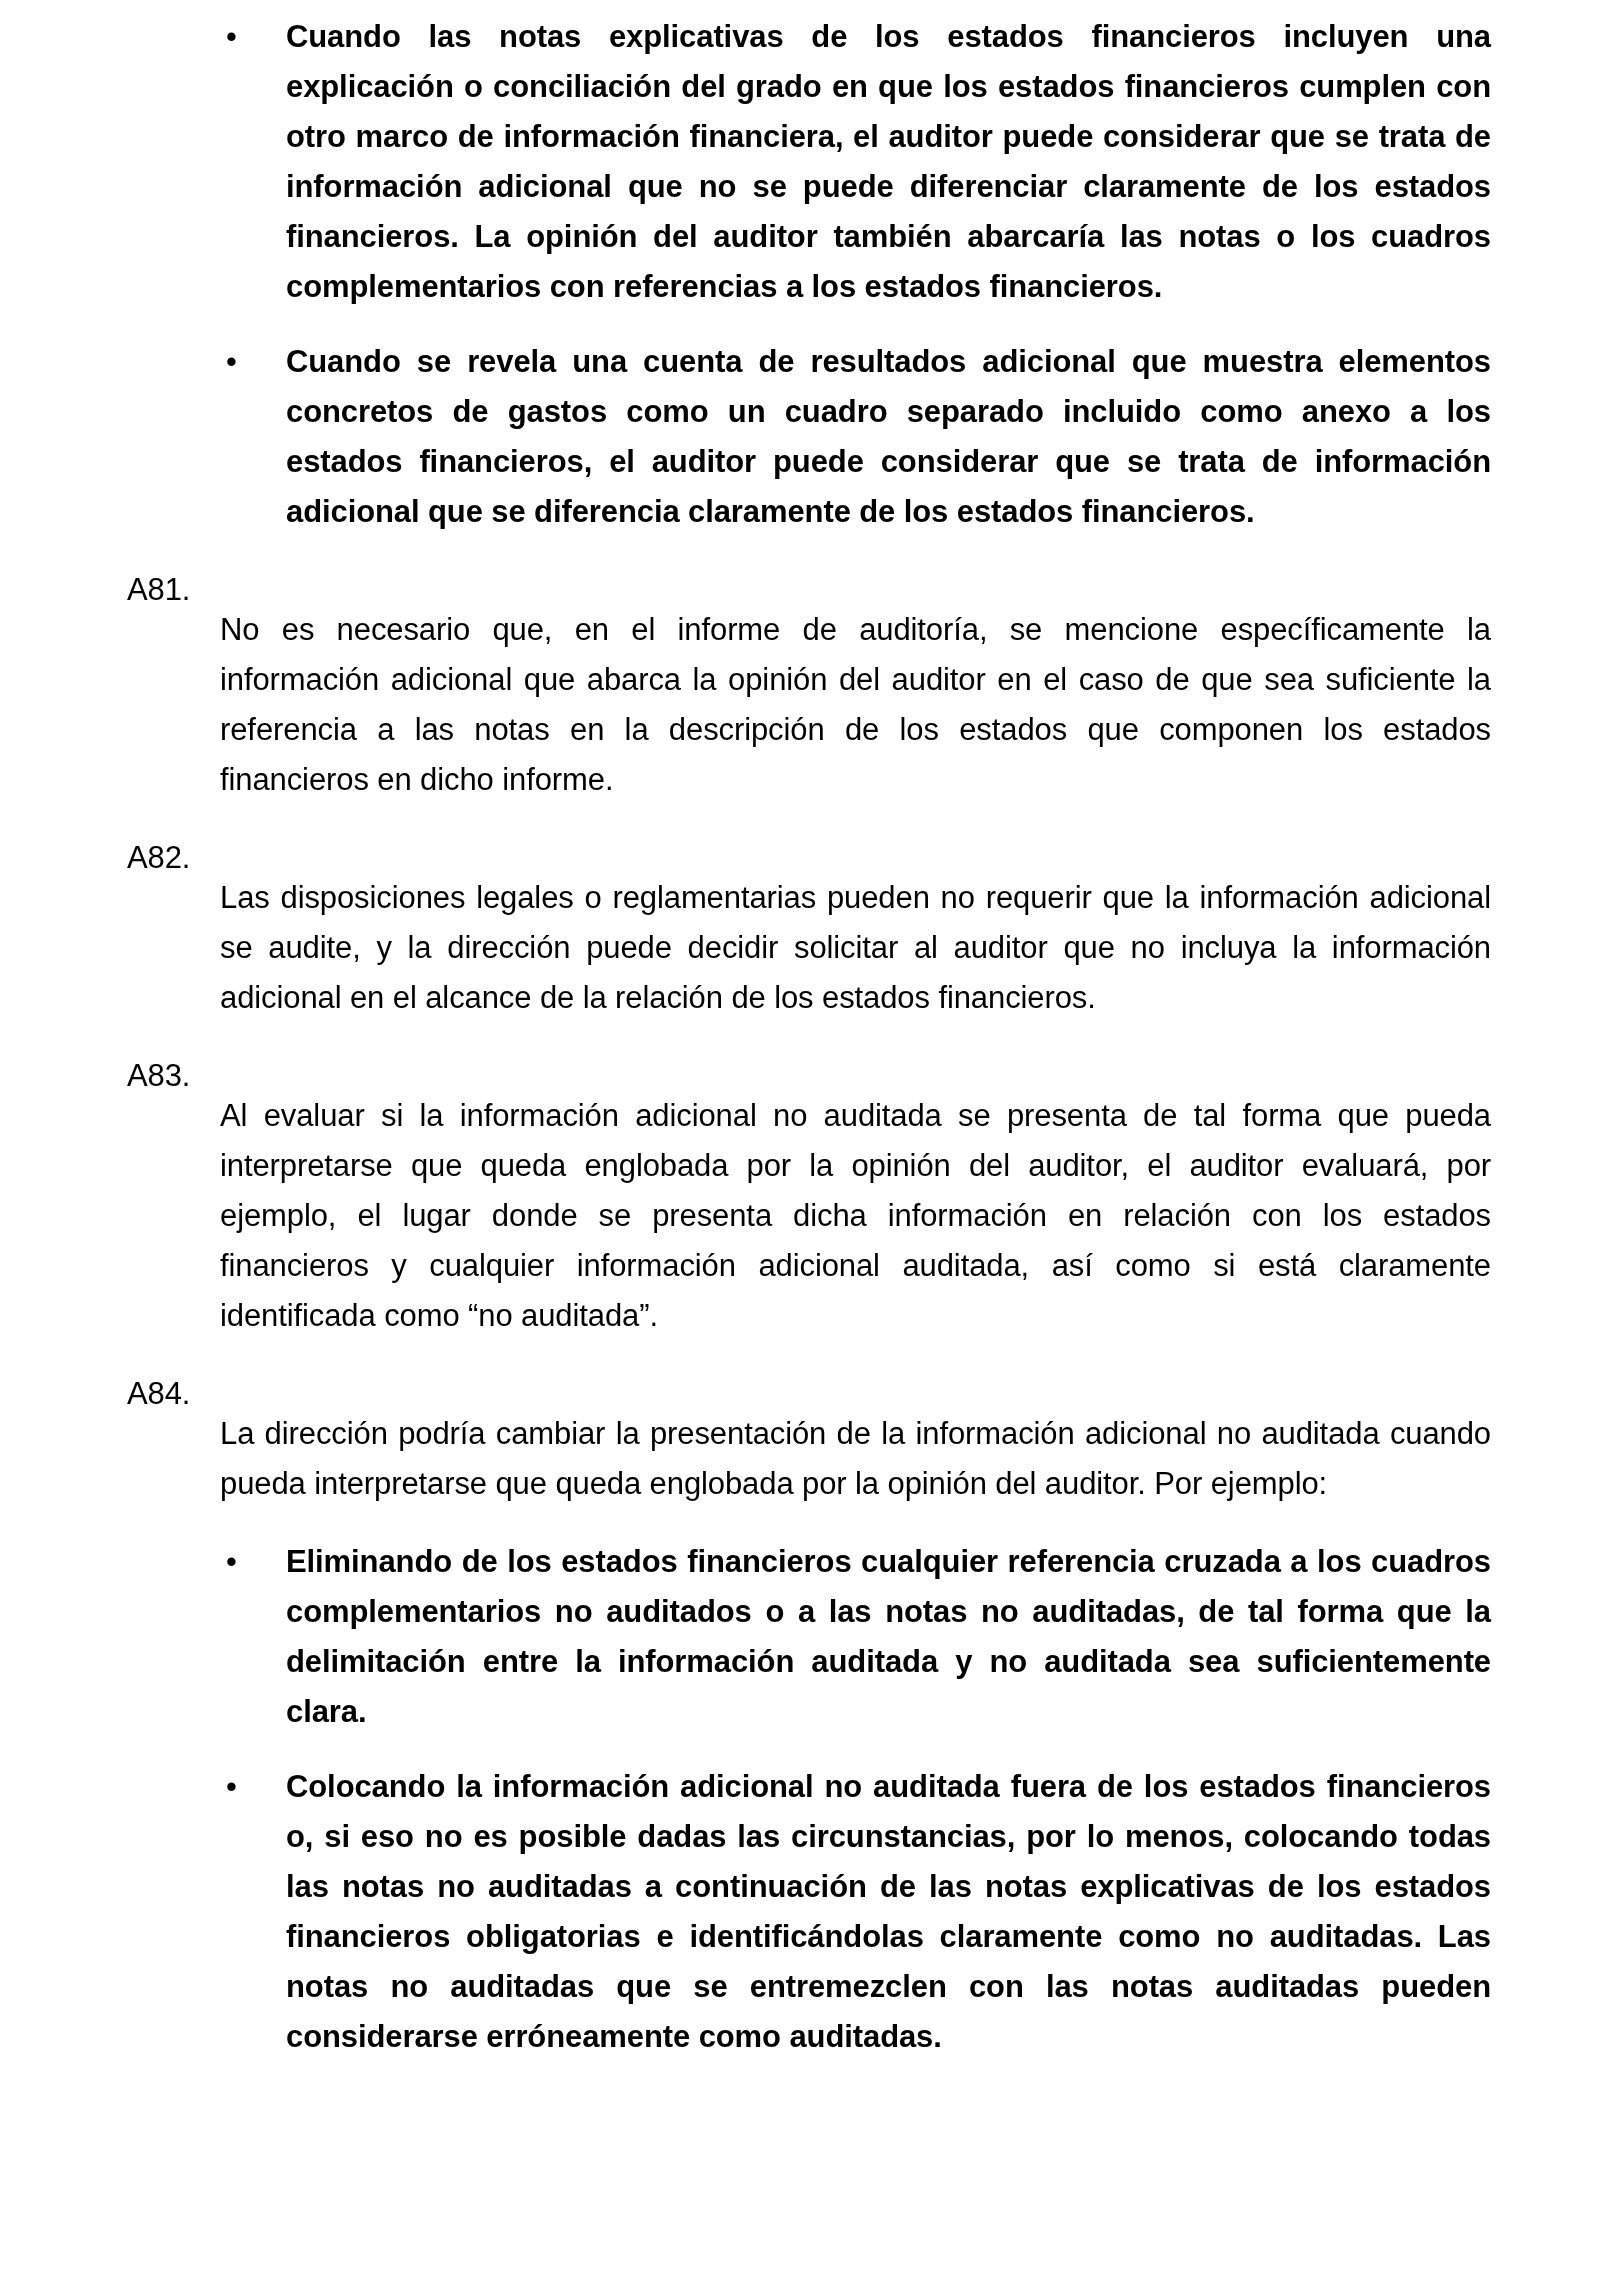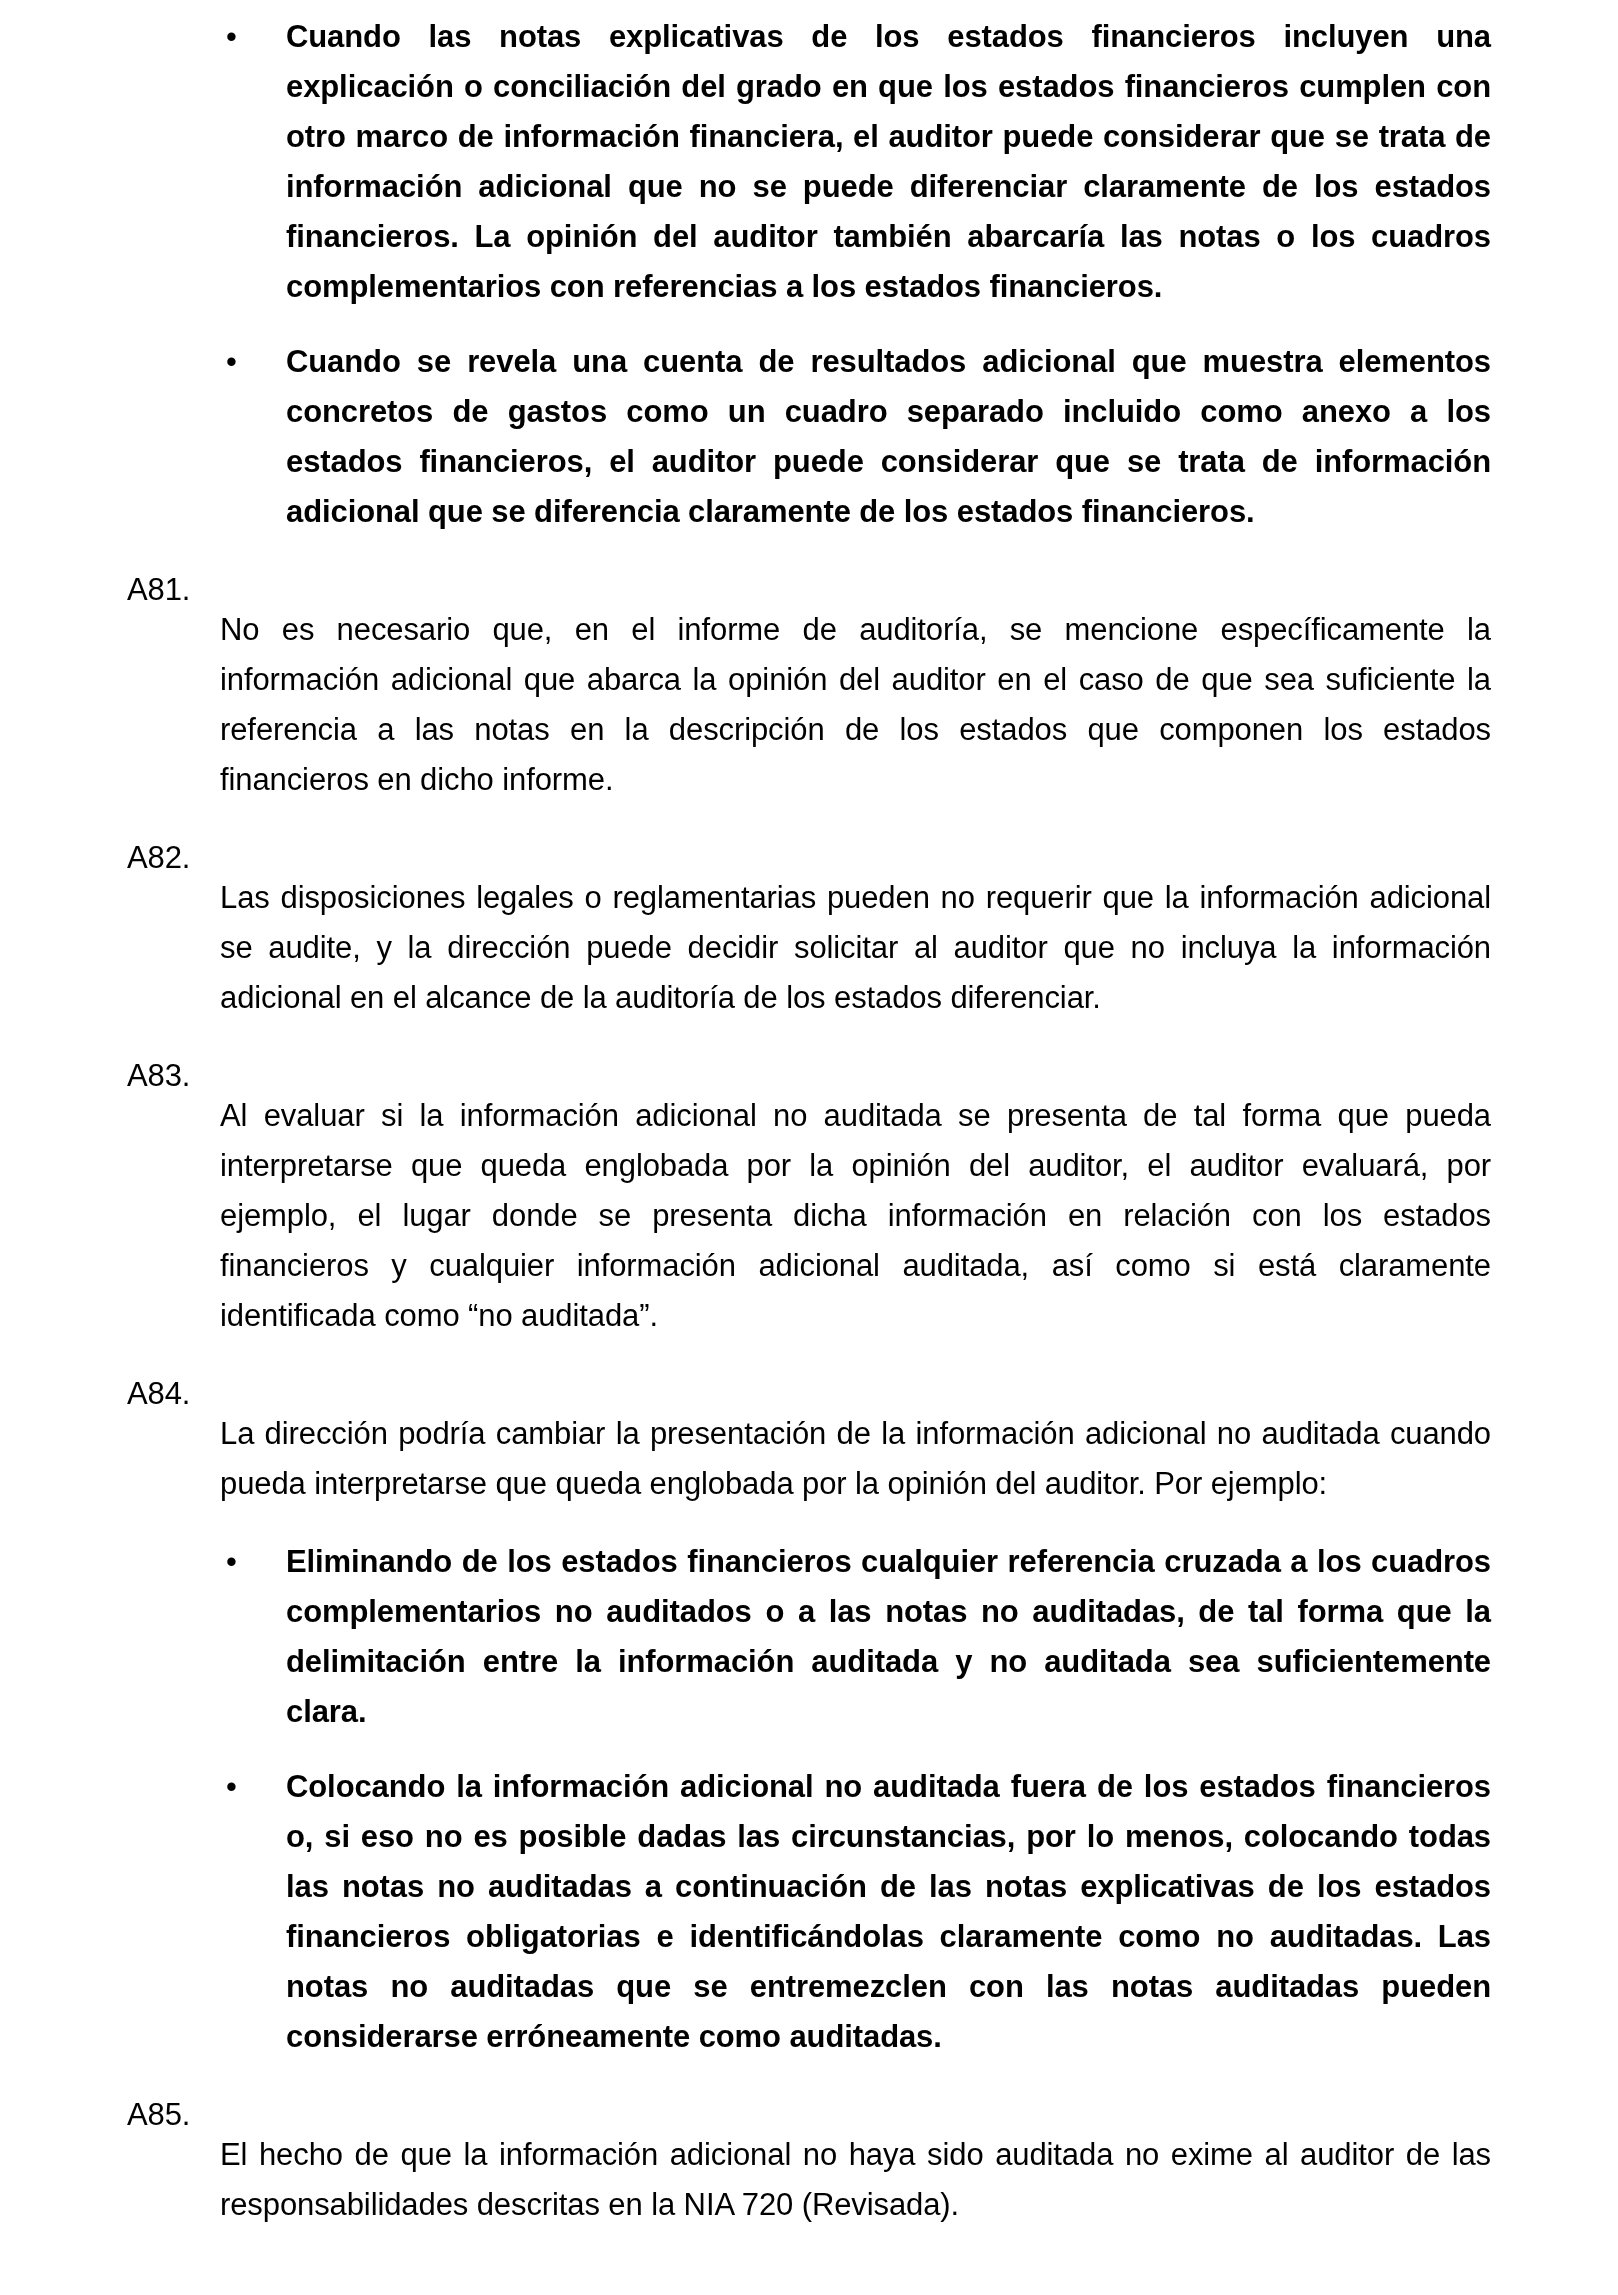--- a/index.html
+++ b/index.html
@@ -112,7 +112,7 @@
 
     <div class="para">
       <span class="para-label">A82.</span>
-      <span class="para-body">Las disposiciones legales o reglamentarias pueden no requerir que la información adicional se audite, y la dirección puede decidir solicitar al auditor que no incluya la información adicional en el alcance de la auditoría de los estados diferenciar.</span>
+      <span class="para-body">Las disposiciones legales o reglamentarias pueden no requerir que la información adicional se audite, y la dirección puede decidir solicitar al auditor que no incluya la información adicional en el alcance de la relación de los estados financieros.</span>
     </div>
 
     <div class="para">

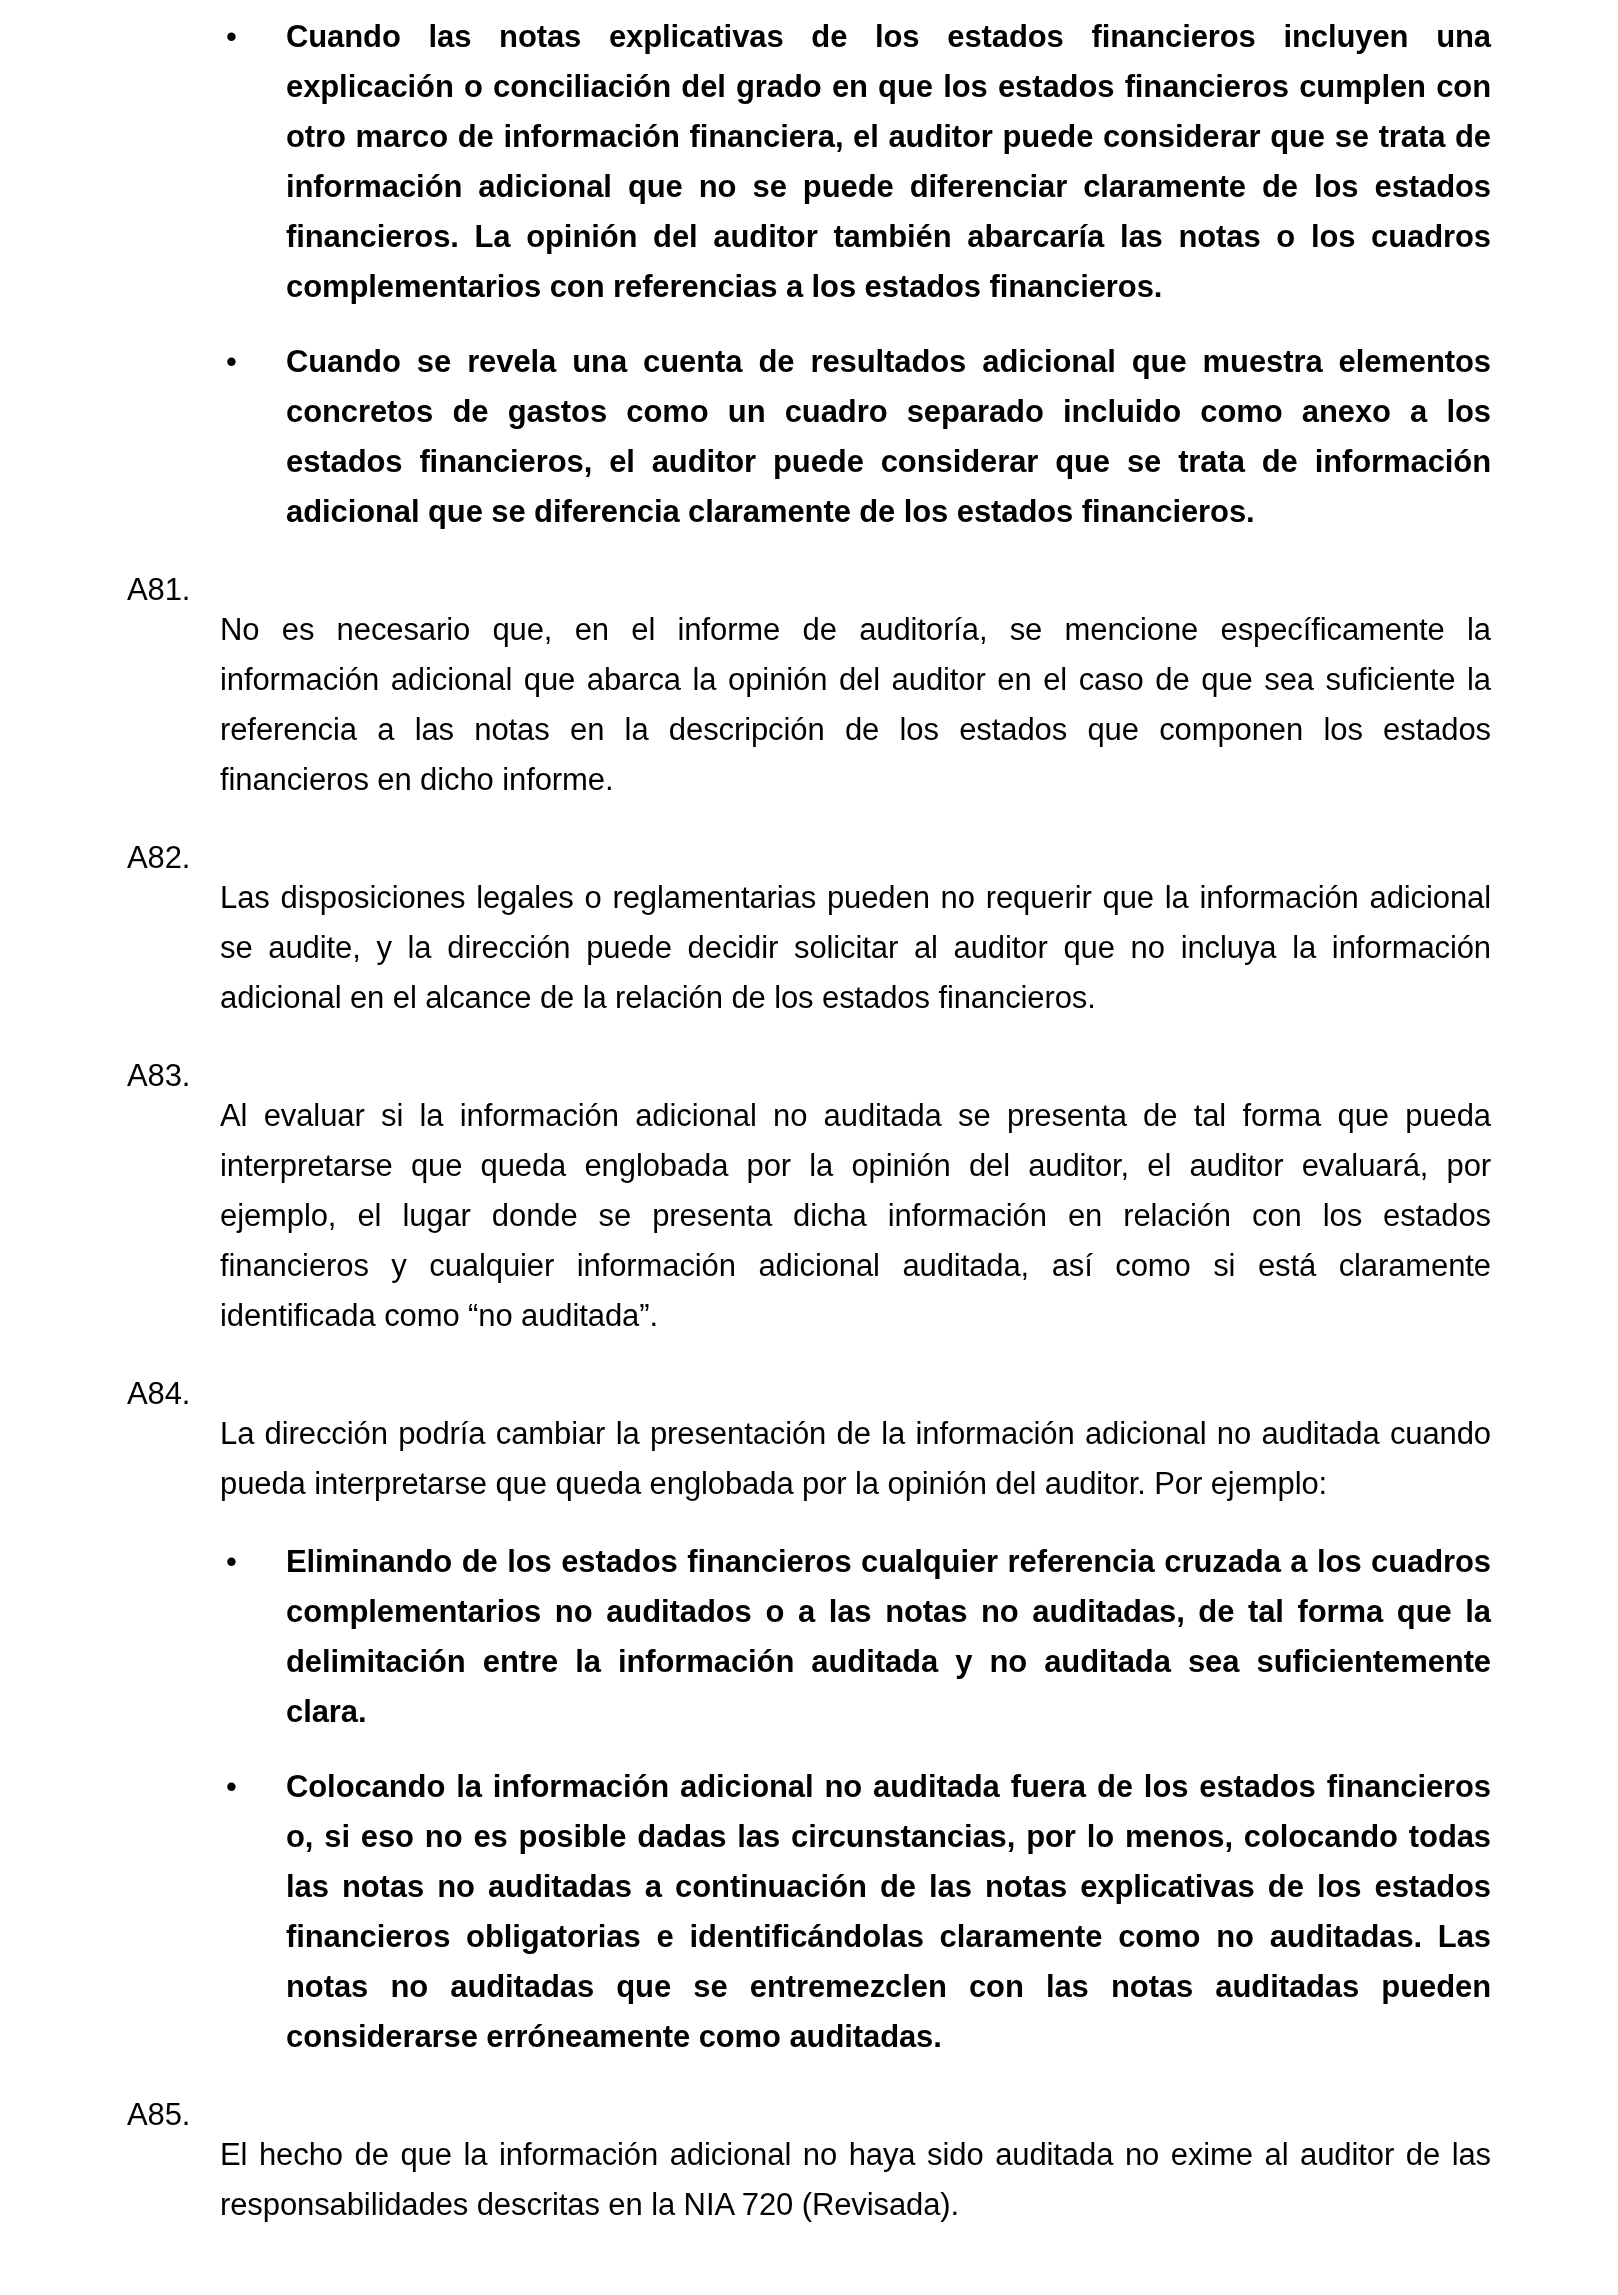--- a/index.html
+++ b/index.html
@@ -139,10 +139,6 @@
 
     </div>
 
-    <div class="para">
-      <span class="para-label">A85.</span>
-      <span class="para-body">El hecho de que la información adicional no haya sido auditada no exime al auditor de las responsabilidades descritas en la NIA 720 (Revisada).</span>
-    </div>
 
   </div>
 </div>

